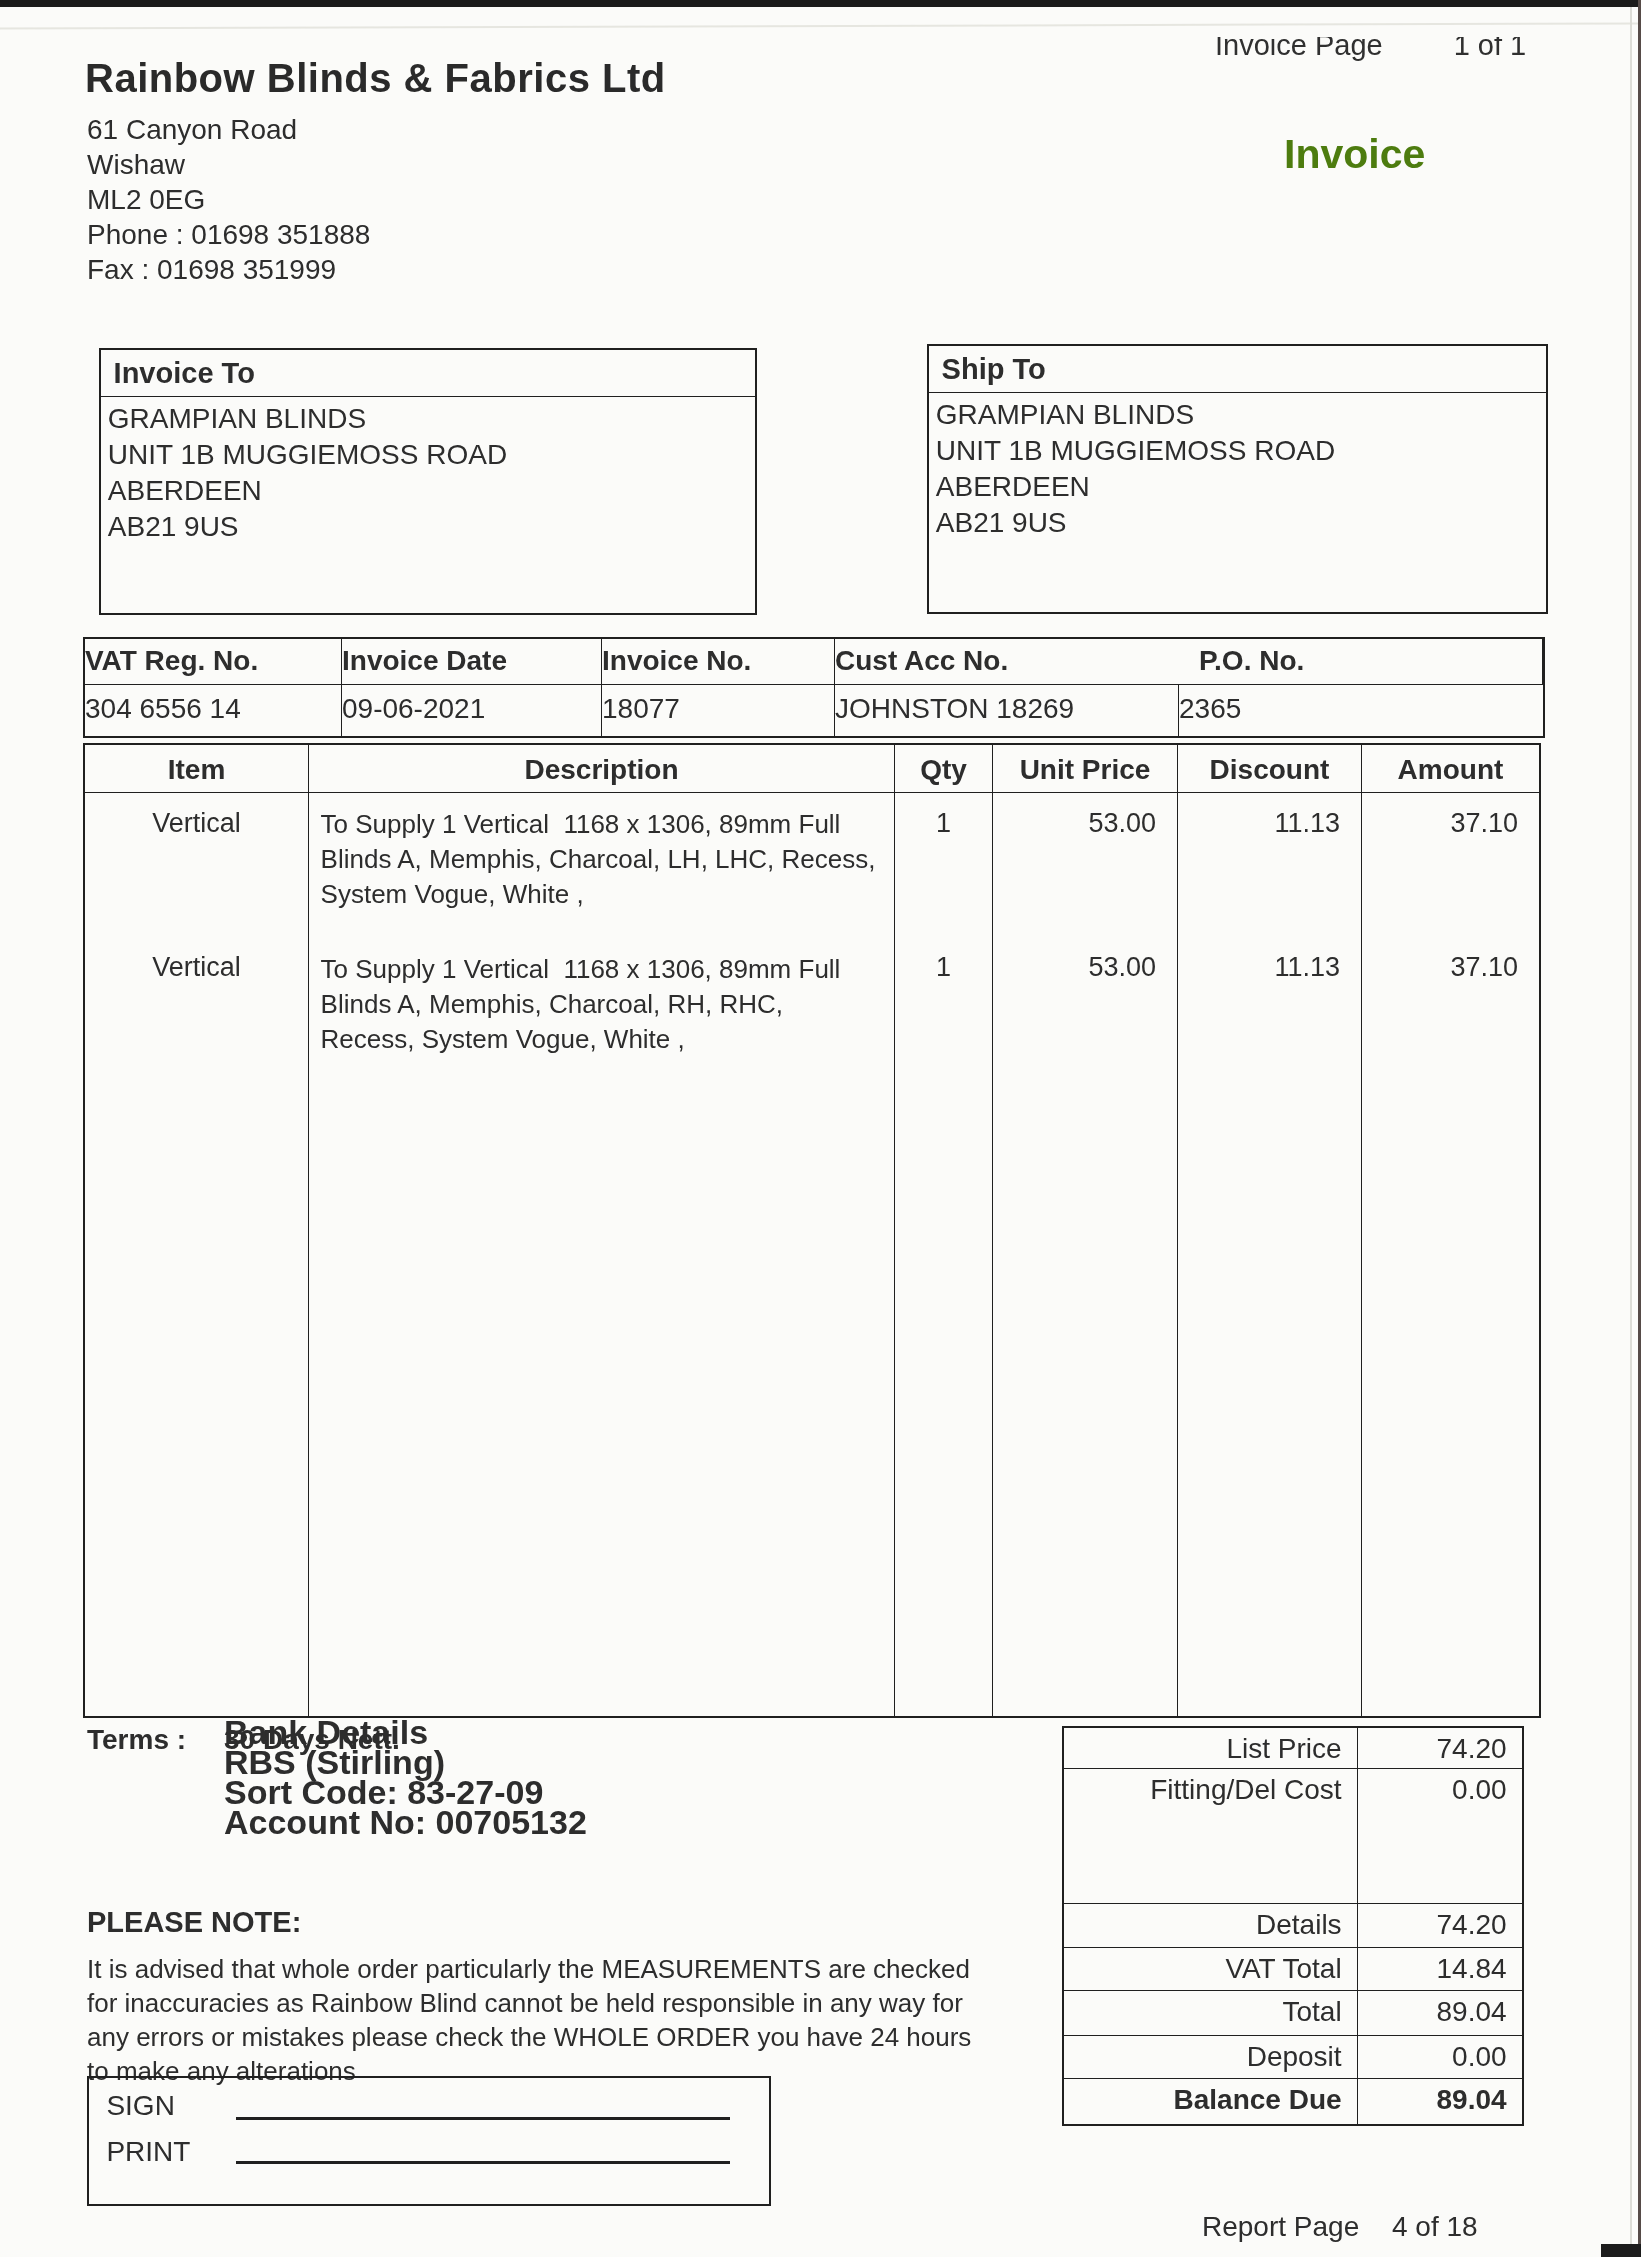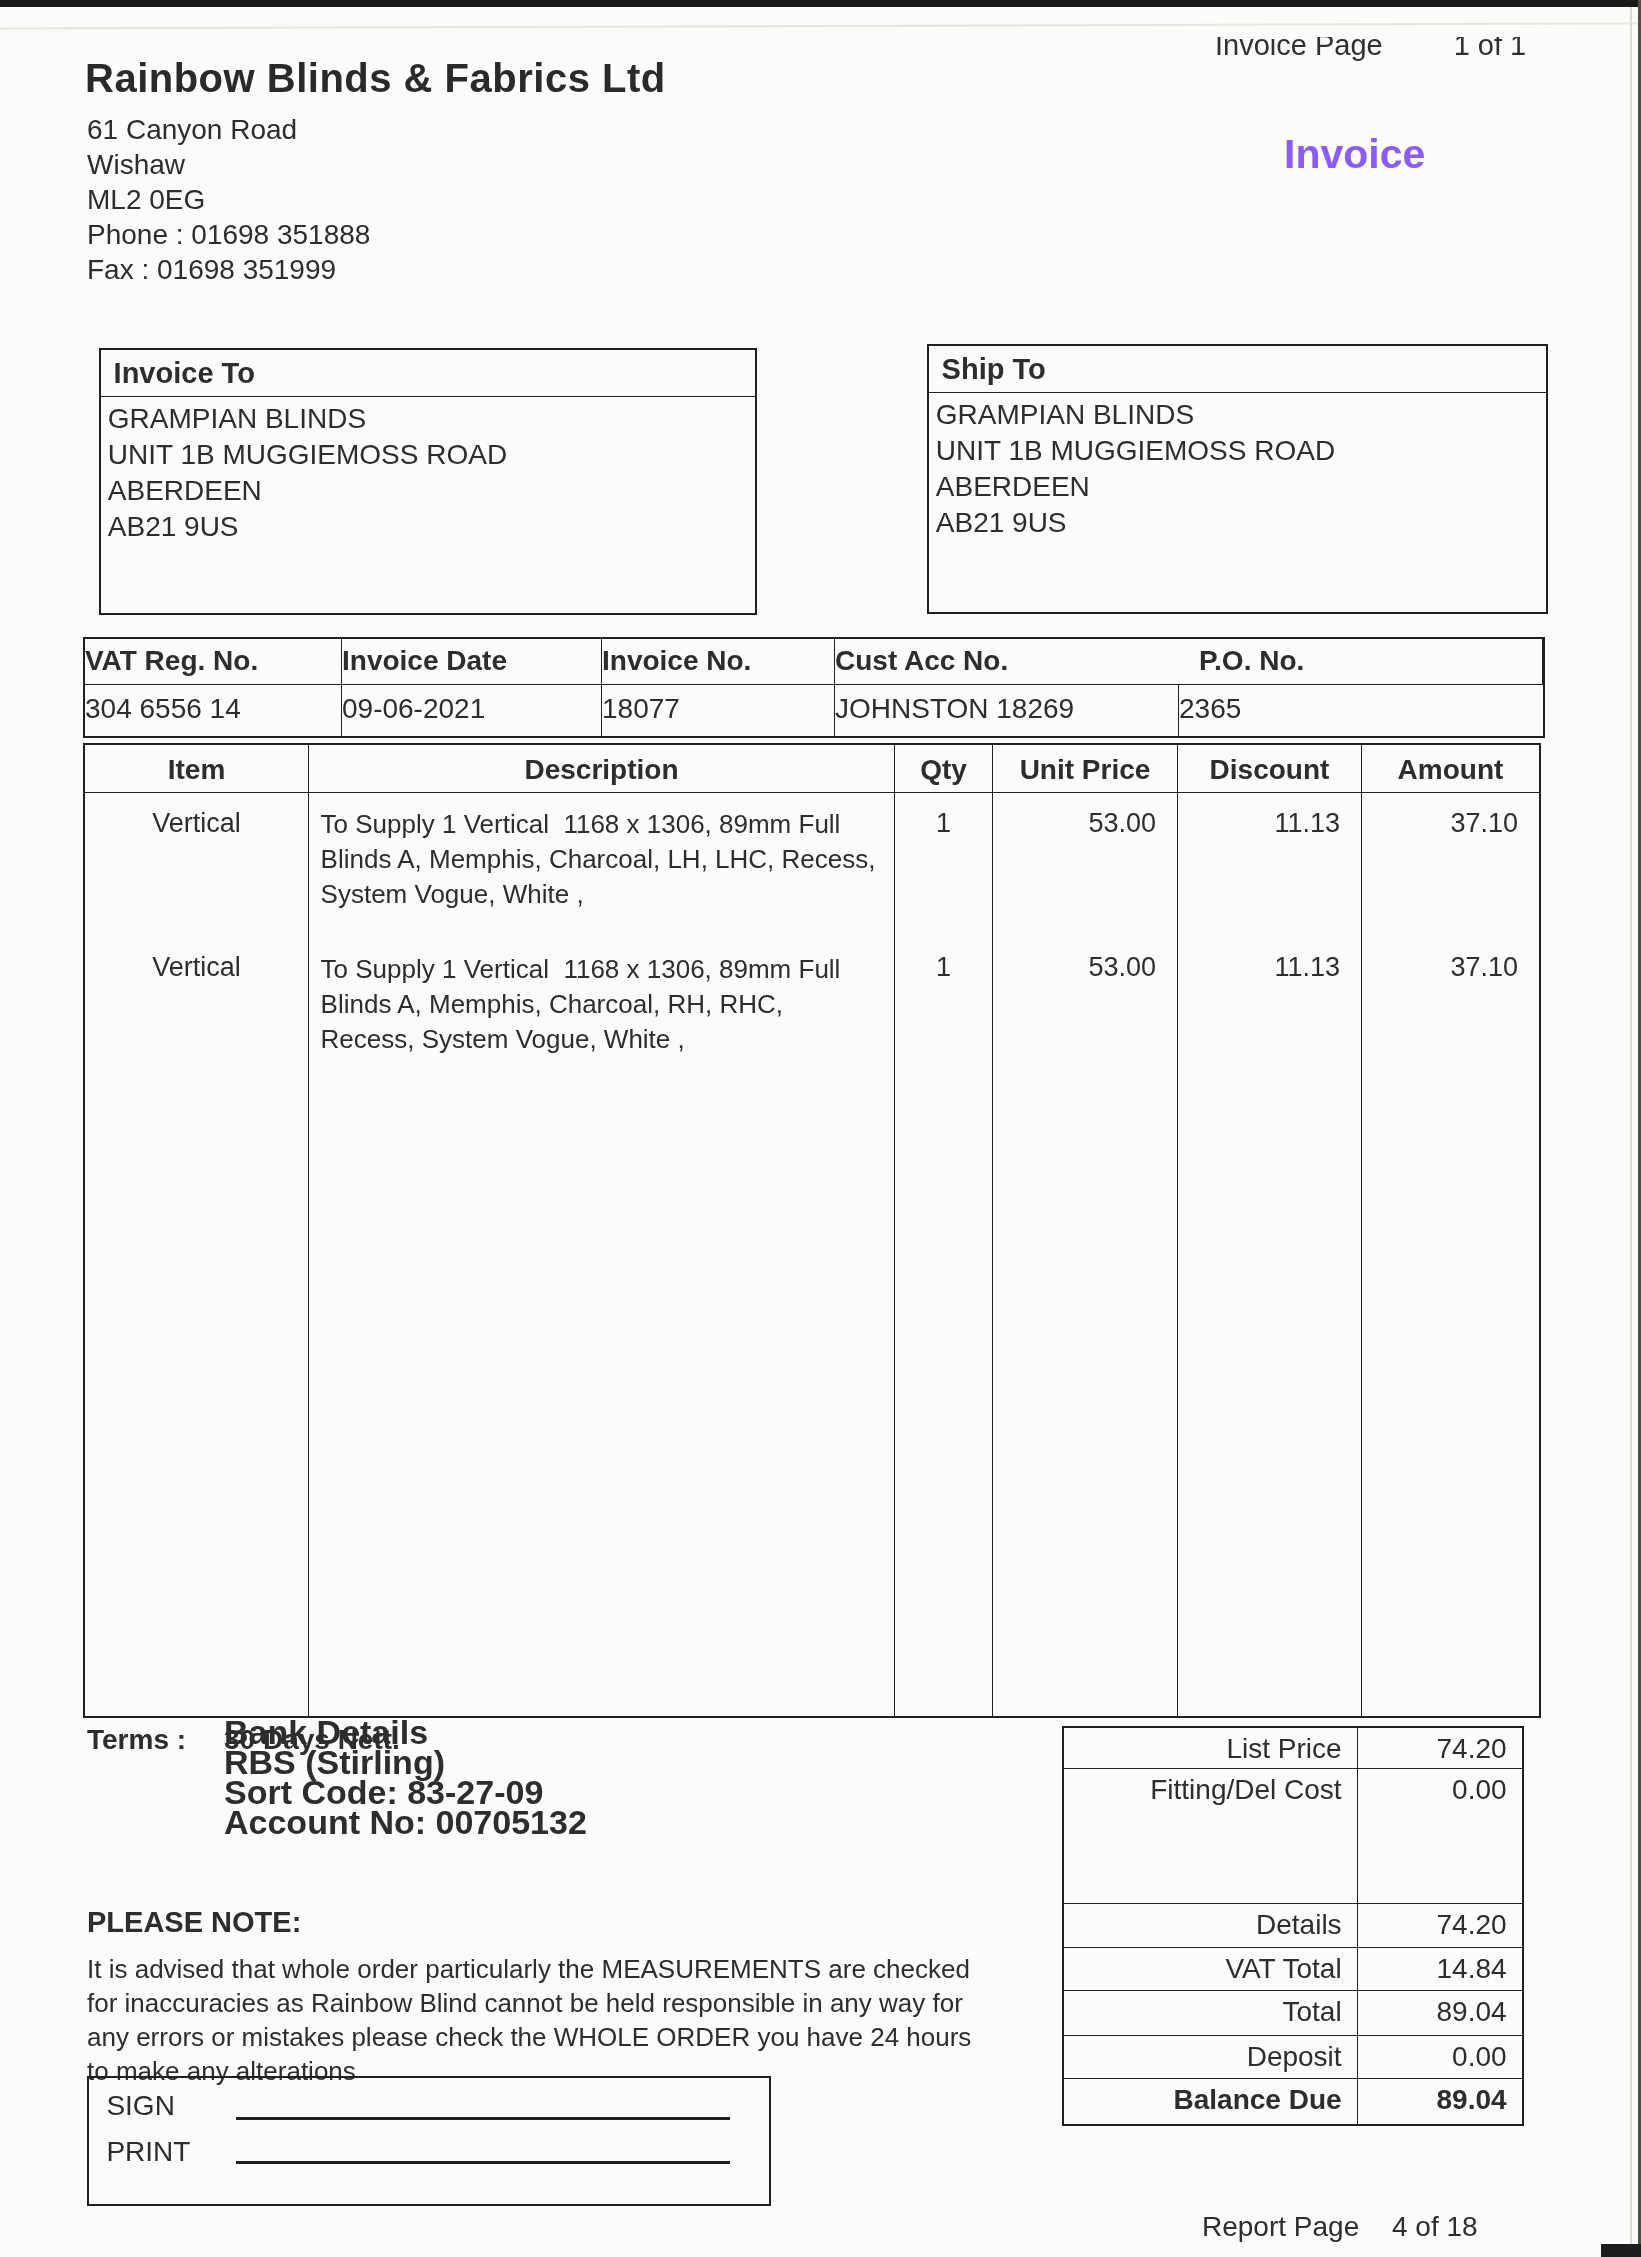--- a/index.html
+++ b/index.html
@@ -24,7 +24,7 @@
   .page-clip{left:1215px;top:37px;width:348px;height:29px;overflow:hidden;}
   .page-clip-inner{margin-top:-13.5px;font-size:29px;line-height:42px;white-space:nowrap;color:#303030;}
   .page-clip-inner .gap{display:inline-block;margin-left:71px;}
-  .doc-title{left:1284px;top:131px;font-size:41px;font-weight:bold;color:#8b5cf6;}
+  .doc-title{left:1284px;top:131px;font-size:41px;font-weight:bold;color:#4d7c0f;}
 
   
   .addr-box{border:2.9px solid #202020;}

